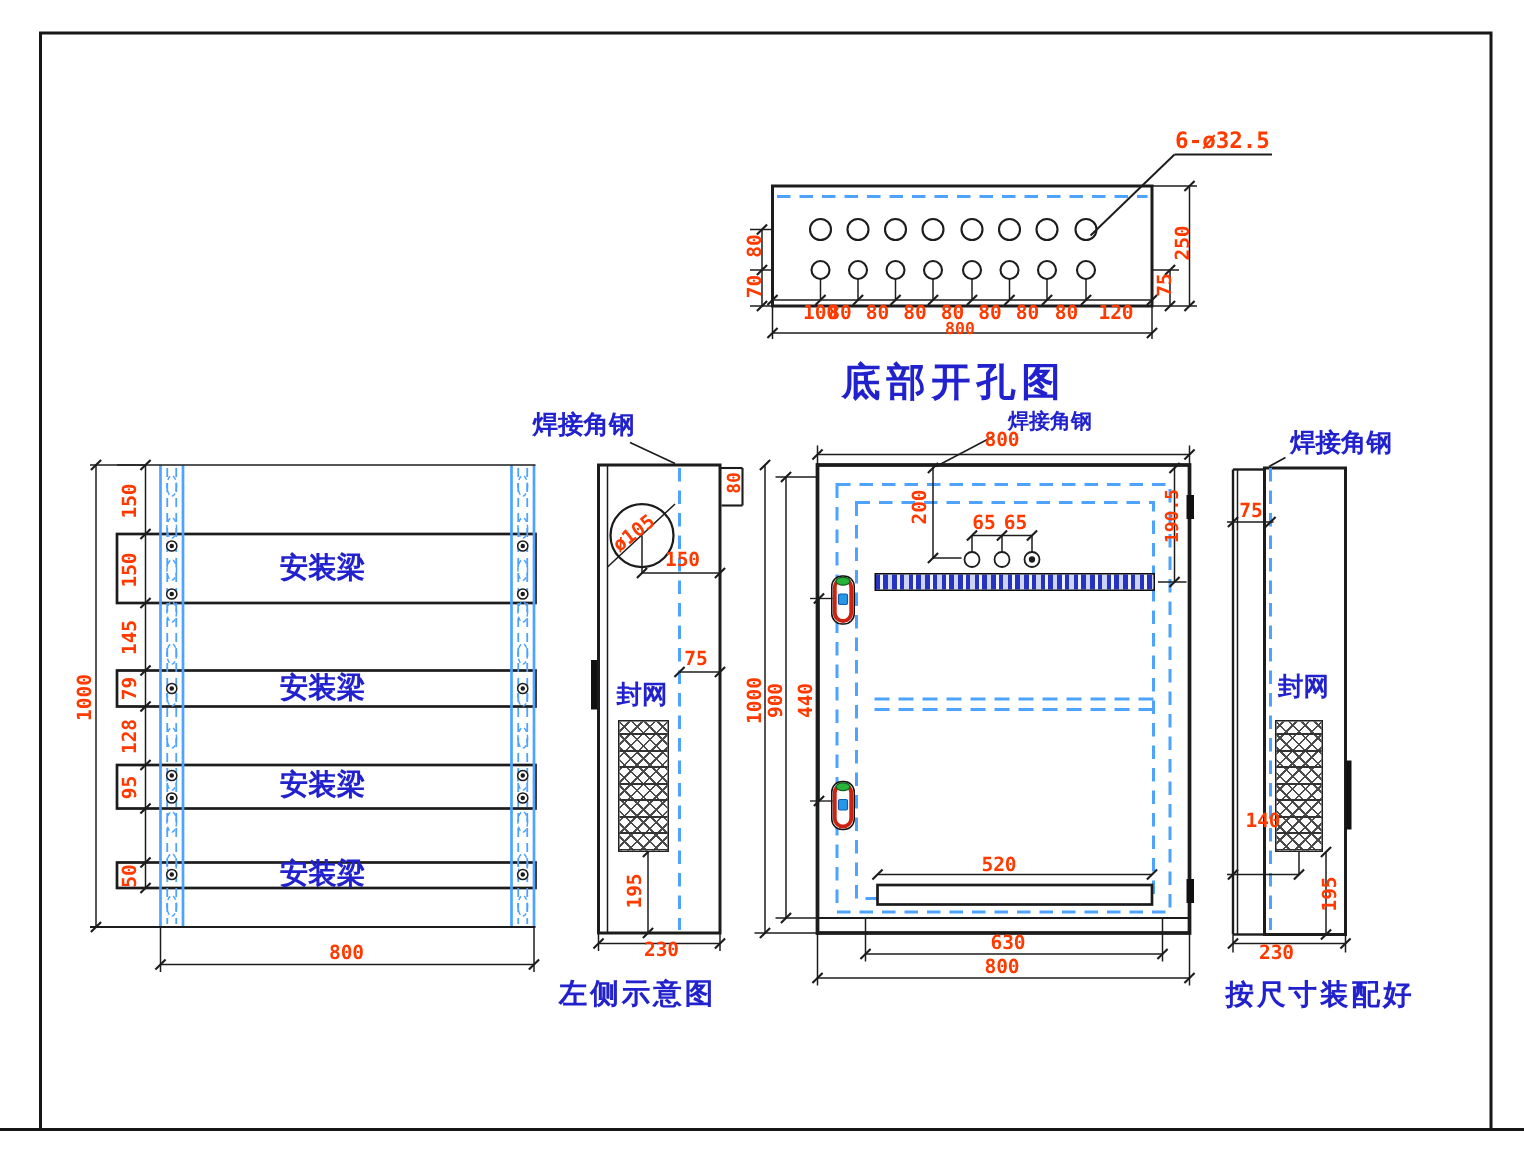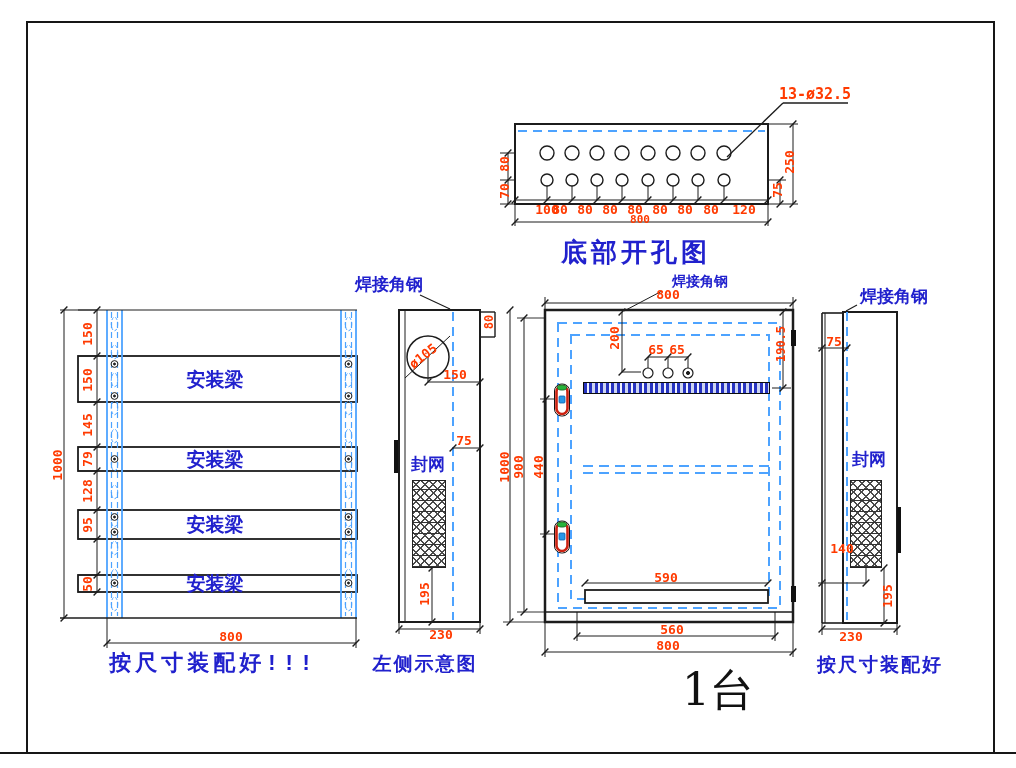--- a/index.html
+++ b/index.html
@@ -303,7 +303,7 @@
   <div id="mesh-left" class="patch" style="left:850px;top:480px;width:32px;height:88px;"></div>
 
   <div id="labels">
-      <div class="lbl callout" style="left: 815px; top: 94px; transform: translate(-50%, -50%) rotate(0deg);">13-ø32.5</div>
+      <div class="lbl callout" style="left: 815px; top: 94px; transform: translate(-50%, -50%) rotate(0deg);">6-ø32.5</div>
       <div class="lbl dim" style="left: 504px; top: 164px; transform: translate(-50%, -50%) rotate(-90deg);">80</div>
       <div class="lbl dim" style="left: 504px; top: 191px; transform: translate(-50%, -50%) rotate(-90deg);">70</div>
       <div class="lbl dim" style="left: 789px; top: 162px; transform: translate(-50%, -50%) rotate(-90deg);">250</div>

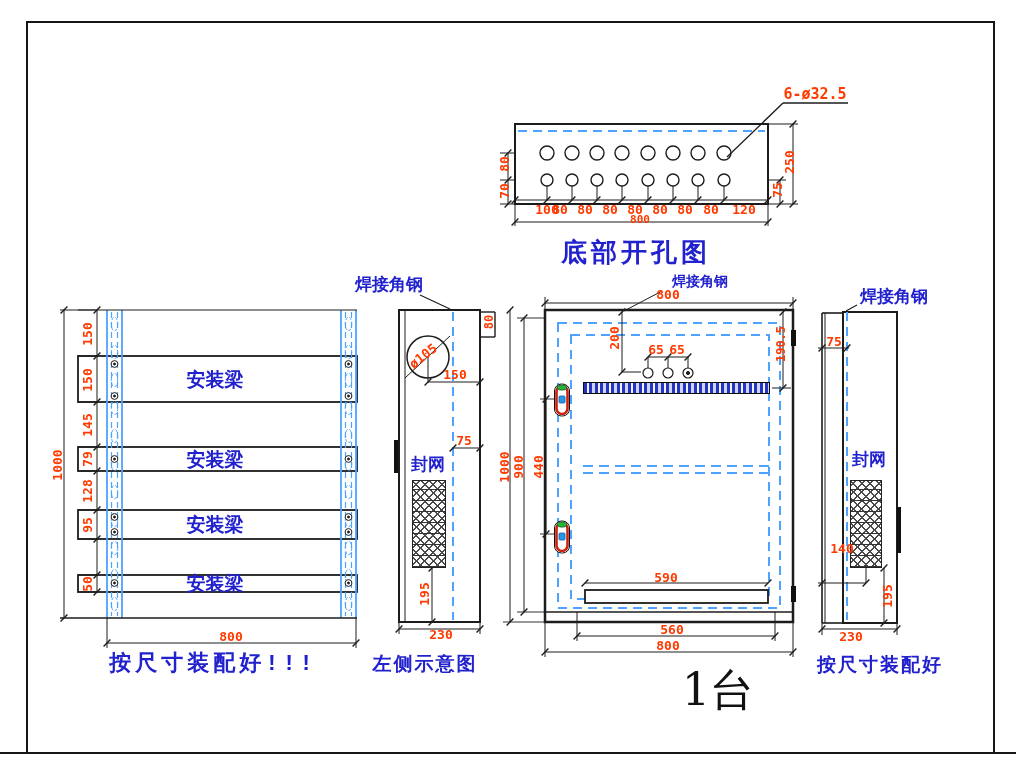--- a/index.html
+++ b/index.html
@@ -20,7 +20,7 @@
   .lbl{position:absolute;white-space:nowrap;transform:translate(-50%,-50%);line-height:1;}
   .dim{color:#ff3a00;font-family:"DejaVu Sans Mono",monospace;font-weight:bold;font-size:13px;}
   .blab{color:#2121cd;font-family:"DejaVu Serif",serif;font-weight:bold;font-size:17px;}
-  .btitle{color:#2121cd;font-family:Liberation Mono, monospace;font-weight:bold;font-size:26px;letter-spacing:4px;}
+  .btitle{color:#2121cd;font-family:Liberation Sans, sans-serif;font-weight:bold;font-size:26px;letter-spacing:4px;}
   .bcap{color:#2121cd;font-family:"DejaVu Serif",serif;font-weight:bold;font-size:19px;letter-spacing:2px;}
   .unit{color:#111;font-family:"DejaVu Serif",serif;font-size:44px;}
   .callout{color:#ff3a00;font-family:"DejaVu Sans Mono",monospace;font-weight:bold;font-size:15px;}

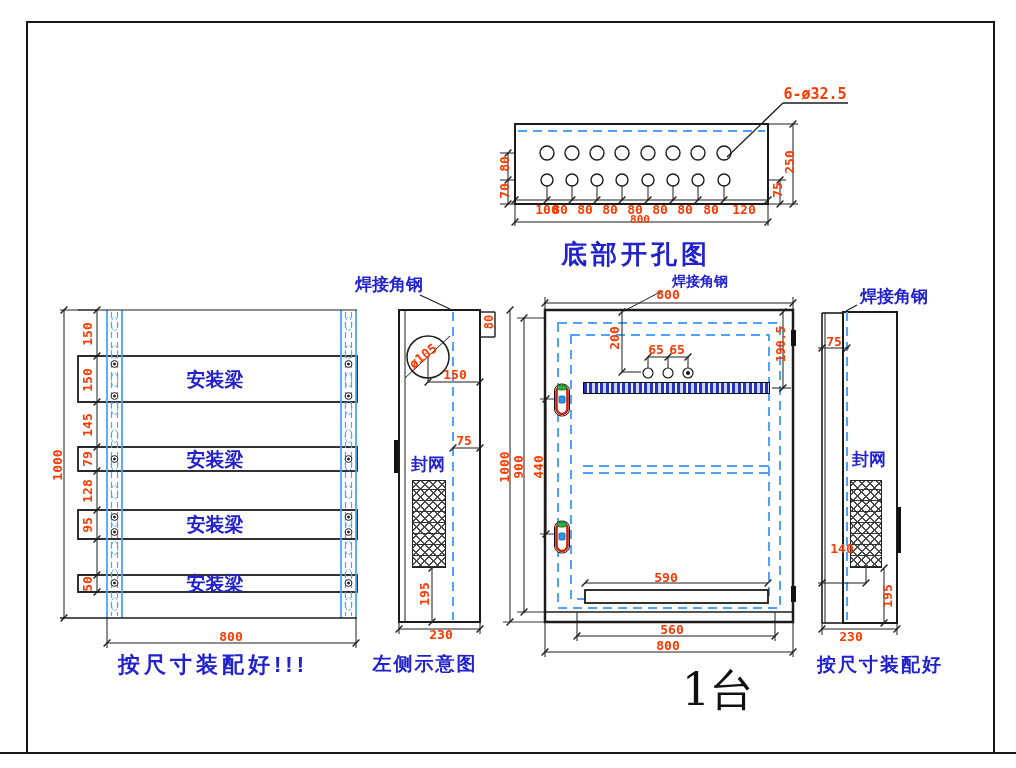--- a/index.html
+++ b/index.html
@@ -328,7 +328,7 @@
       <div class="lbl dim" style="left: 504px; top: 467px; transform: translate(-50%, -50%) rotate(-90deg);">1000</div>
       <div class="lbl dim" style="left: 518px; top: 467px; transform: translate(-50%, -50%) rotate(-90deg);">900</div>
       <div class="lbl dim" style="left: 538px; top: 467px; transform: translate(-50%, -50%) rotate(-90deg);">440</div>
-      <div class="lbl dim" style="left: 666px; top: 577px; transform: translate(-50%, -50%) rotate(0deg);">590</div>
+      <div class="lbl dim" style="left: 666px; top: 577px; transform: translate(-50%, -50%) rotate(0deg);">520</div>
       <div class="lbl dim" style="left: 672px; top: 629px; transform: translate(-50%, -50%) rotate(0deg);">560</div>
       <div class="lbl dim" style="left: 668px; top: 645px; transform: translate(-50%, -50%) rotate(0deg);">800</div>
       <div class="lbl blab" style="left: 215px; top: 379px; font-size: 19px; transform: translate(-50%, -50%) rotate(0deg);">安装梁</div>

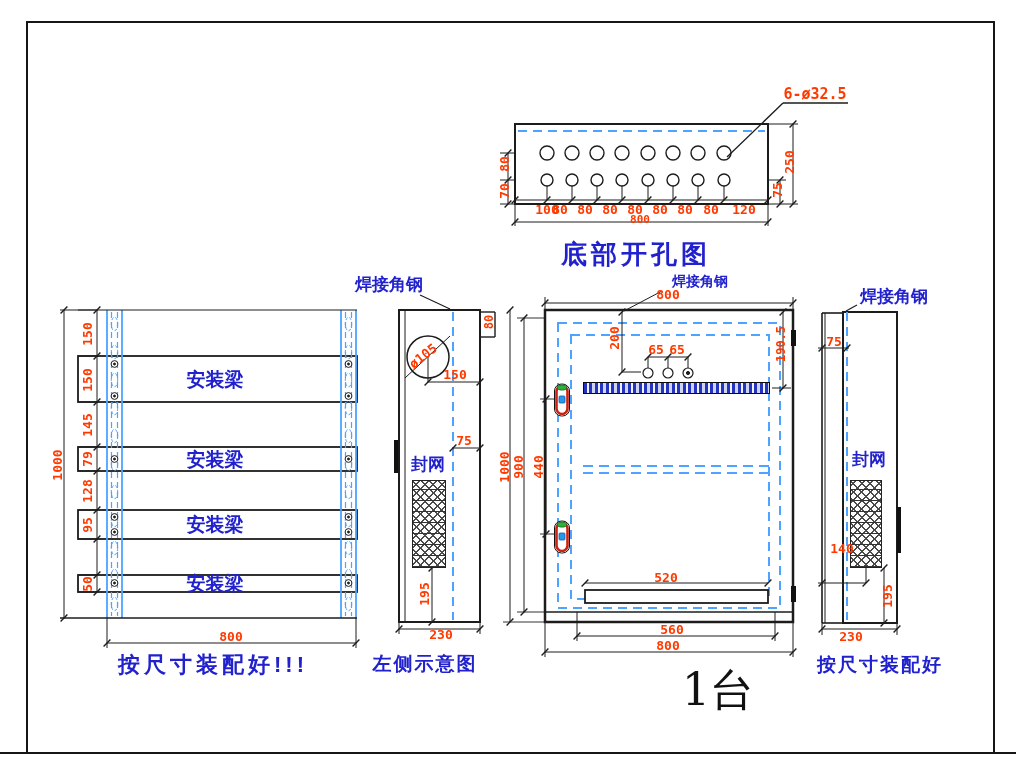--- a/index.html
+++ b/index.html
@@ -329,7 +329,7 @@
       <div class="lbl dim" style="left: 518px; top: 467px; transform: translate(-50%, -50%) rotate(-90deg);">900</div>
       <div class="lbl dim" style="left: 538px; top: 467px; transform: translate(-50%, -50%) rotate(-90deg);">440</div>
       <div class="lbl dim" style="left: 666px; top: 577px; transform: translate(-50%, -50%) rotate(0deg);">520</div>
-      <div class="lbl dim" style="left: 672px; top: 629px; transform: translate(-50%, -50%) rotate(0deg);">560</div>
+      <div class="lbl dim" style="left: 672px; top: 629px; transform: translate(-50%, -50%) rotate(0deg);">630</div>
       <div class="lbl dim" style="left: 668px; top: 645px; transform: translate(-50%, -50%) rotate(0deg);">800</div>
       <div class="lbl blab" style="left: 215px; top: 379px; font-size: 19px; transform: translate(-50%, -50%) rotate(0deg);">安装梁</div>
       <div class="lbl blab" style="left: 215px; top: 459px; font-size: 19px; transform: translate(-50%, -50%) rotate(0deg);">安装梁</div>

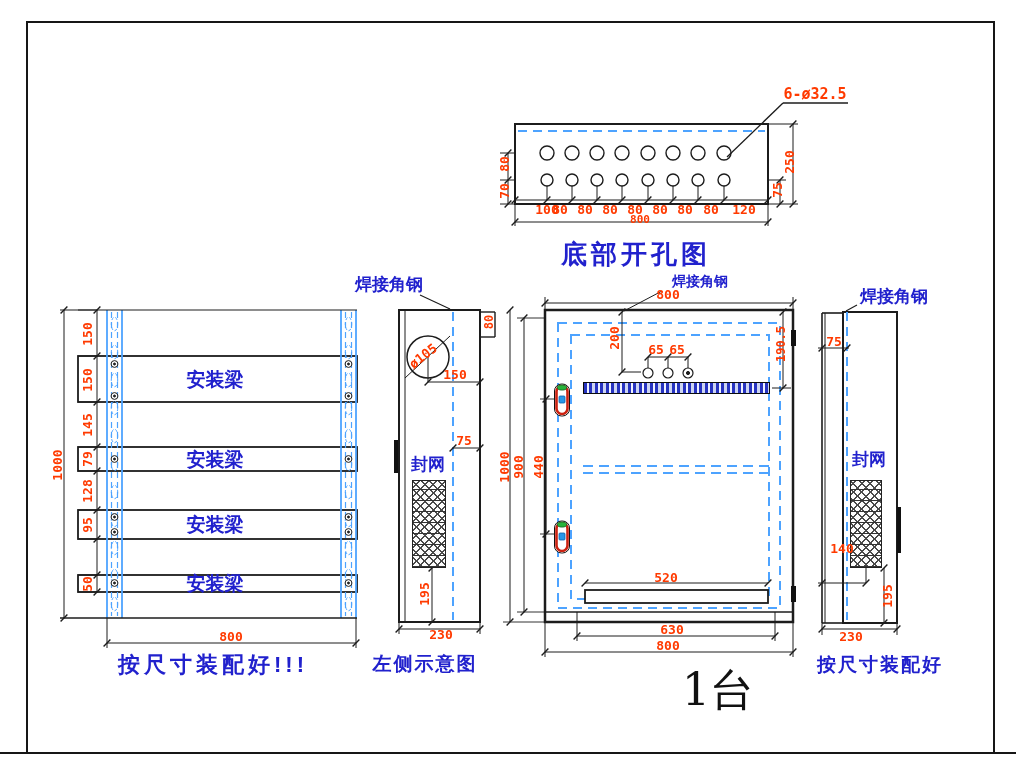--- a/index.html
+++ b/index.html
@@ -335,7 +335,6 @@
       <div class="lbl blab" style="left: 215px; top: 459px; font-size: 19px; transform: translate(-50%, -50%) rotate(0deg);">安装梁</div>
       <div class="lbl blab" style="left: 215px; top: 524px; font-size: 19px; transform: translate(-50%, -50%) rotate(0deg);">安装梁</div>
       <div class="lbl blab" style="left: 215px; top: 583px; font-size: 19px; transform: translate(-50%, -50%) rotate(0deg);">安装梁</div>
-      <div class="lbl btitle" style="left: 213px; top: 665px; font-size: 22px; transform: translate(-50%, -50%) rotate(0deg);">按尺寸装配好!!!</div>
       <div class="lbl dim" style="left: 87px; top: 334px; transform: translate(-50%, -50%) rotate(-90deg);">150</div>
       <div class="lbl dim" style="left: 87px; top: 380px; transform: translate(-50%, -50%) rotate(-90deg);">150</div>
       <div class="lbl dim" style="left: 87px; top: 425px; transform: translate(-50%, -50%) rotate(-90deg);">145</div>

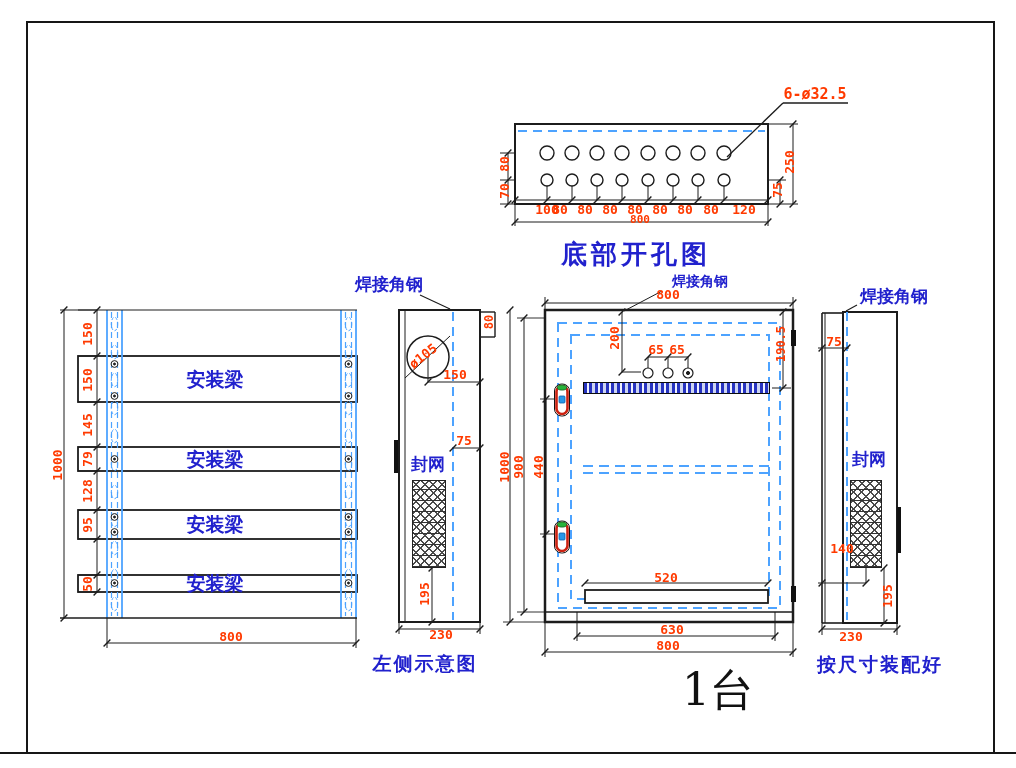--- a/index.html
+++ b/index.html
@@ -360,7 +360,6 @@
       <div class="lbl dim" style="left: 887px; top: 596px; transform: translate(-50%, -50%) rotate(-90deg);">195</div>
       <div class="lbl dim" style="left: 851px; top: 636px; transform: translate(-50%, -50%) rotate(0deg);">230</div>
       <div class="lbl bcap" style="left: 880px; top: 664px; transform: translate(-50%, -50%) rotate(0deg);">按尺寸装配好</div>
-      <div class="lbl unit" style="left: 718px; top: 690px; transform: translate(-50%, -50%) rotate(0deg);">1台</div>
     </div>
 </div>
 

